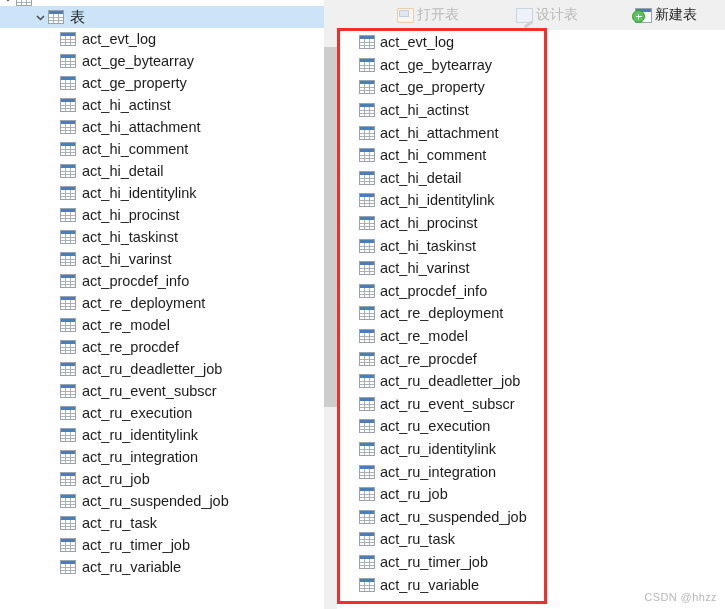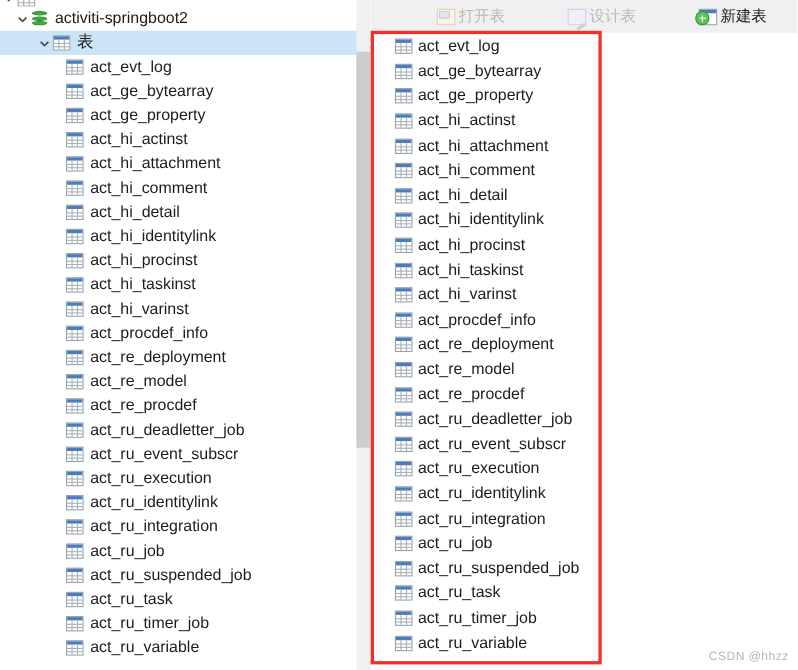--- a/index.html
+++ b/index.html
@@ -284,19 +284,6 @@
           </span>
       </div>
 
-      <div class="tree-row indent-1">
-        <span class="twisty">
-          <svg width="11" height="11" viewBox="0 0 11 11">
-              <path d="M2 4 L5.5 7.5 L9 4" fill="none" stroke="#4a4a4a" stroke-width="1.5"></path>
-            </svg>
-        </span>
-        <span class="db-icon">
-            <i></i>
-            <i></i>
-            <i></i>
-          </span>
-        <span class="tree-label">activiti-springboot2</span>
-      </div>
 
       <div class="tree-row indent-2 selected">
         <span class="twisty">

